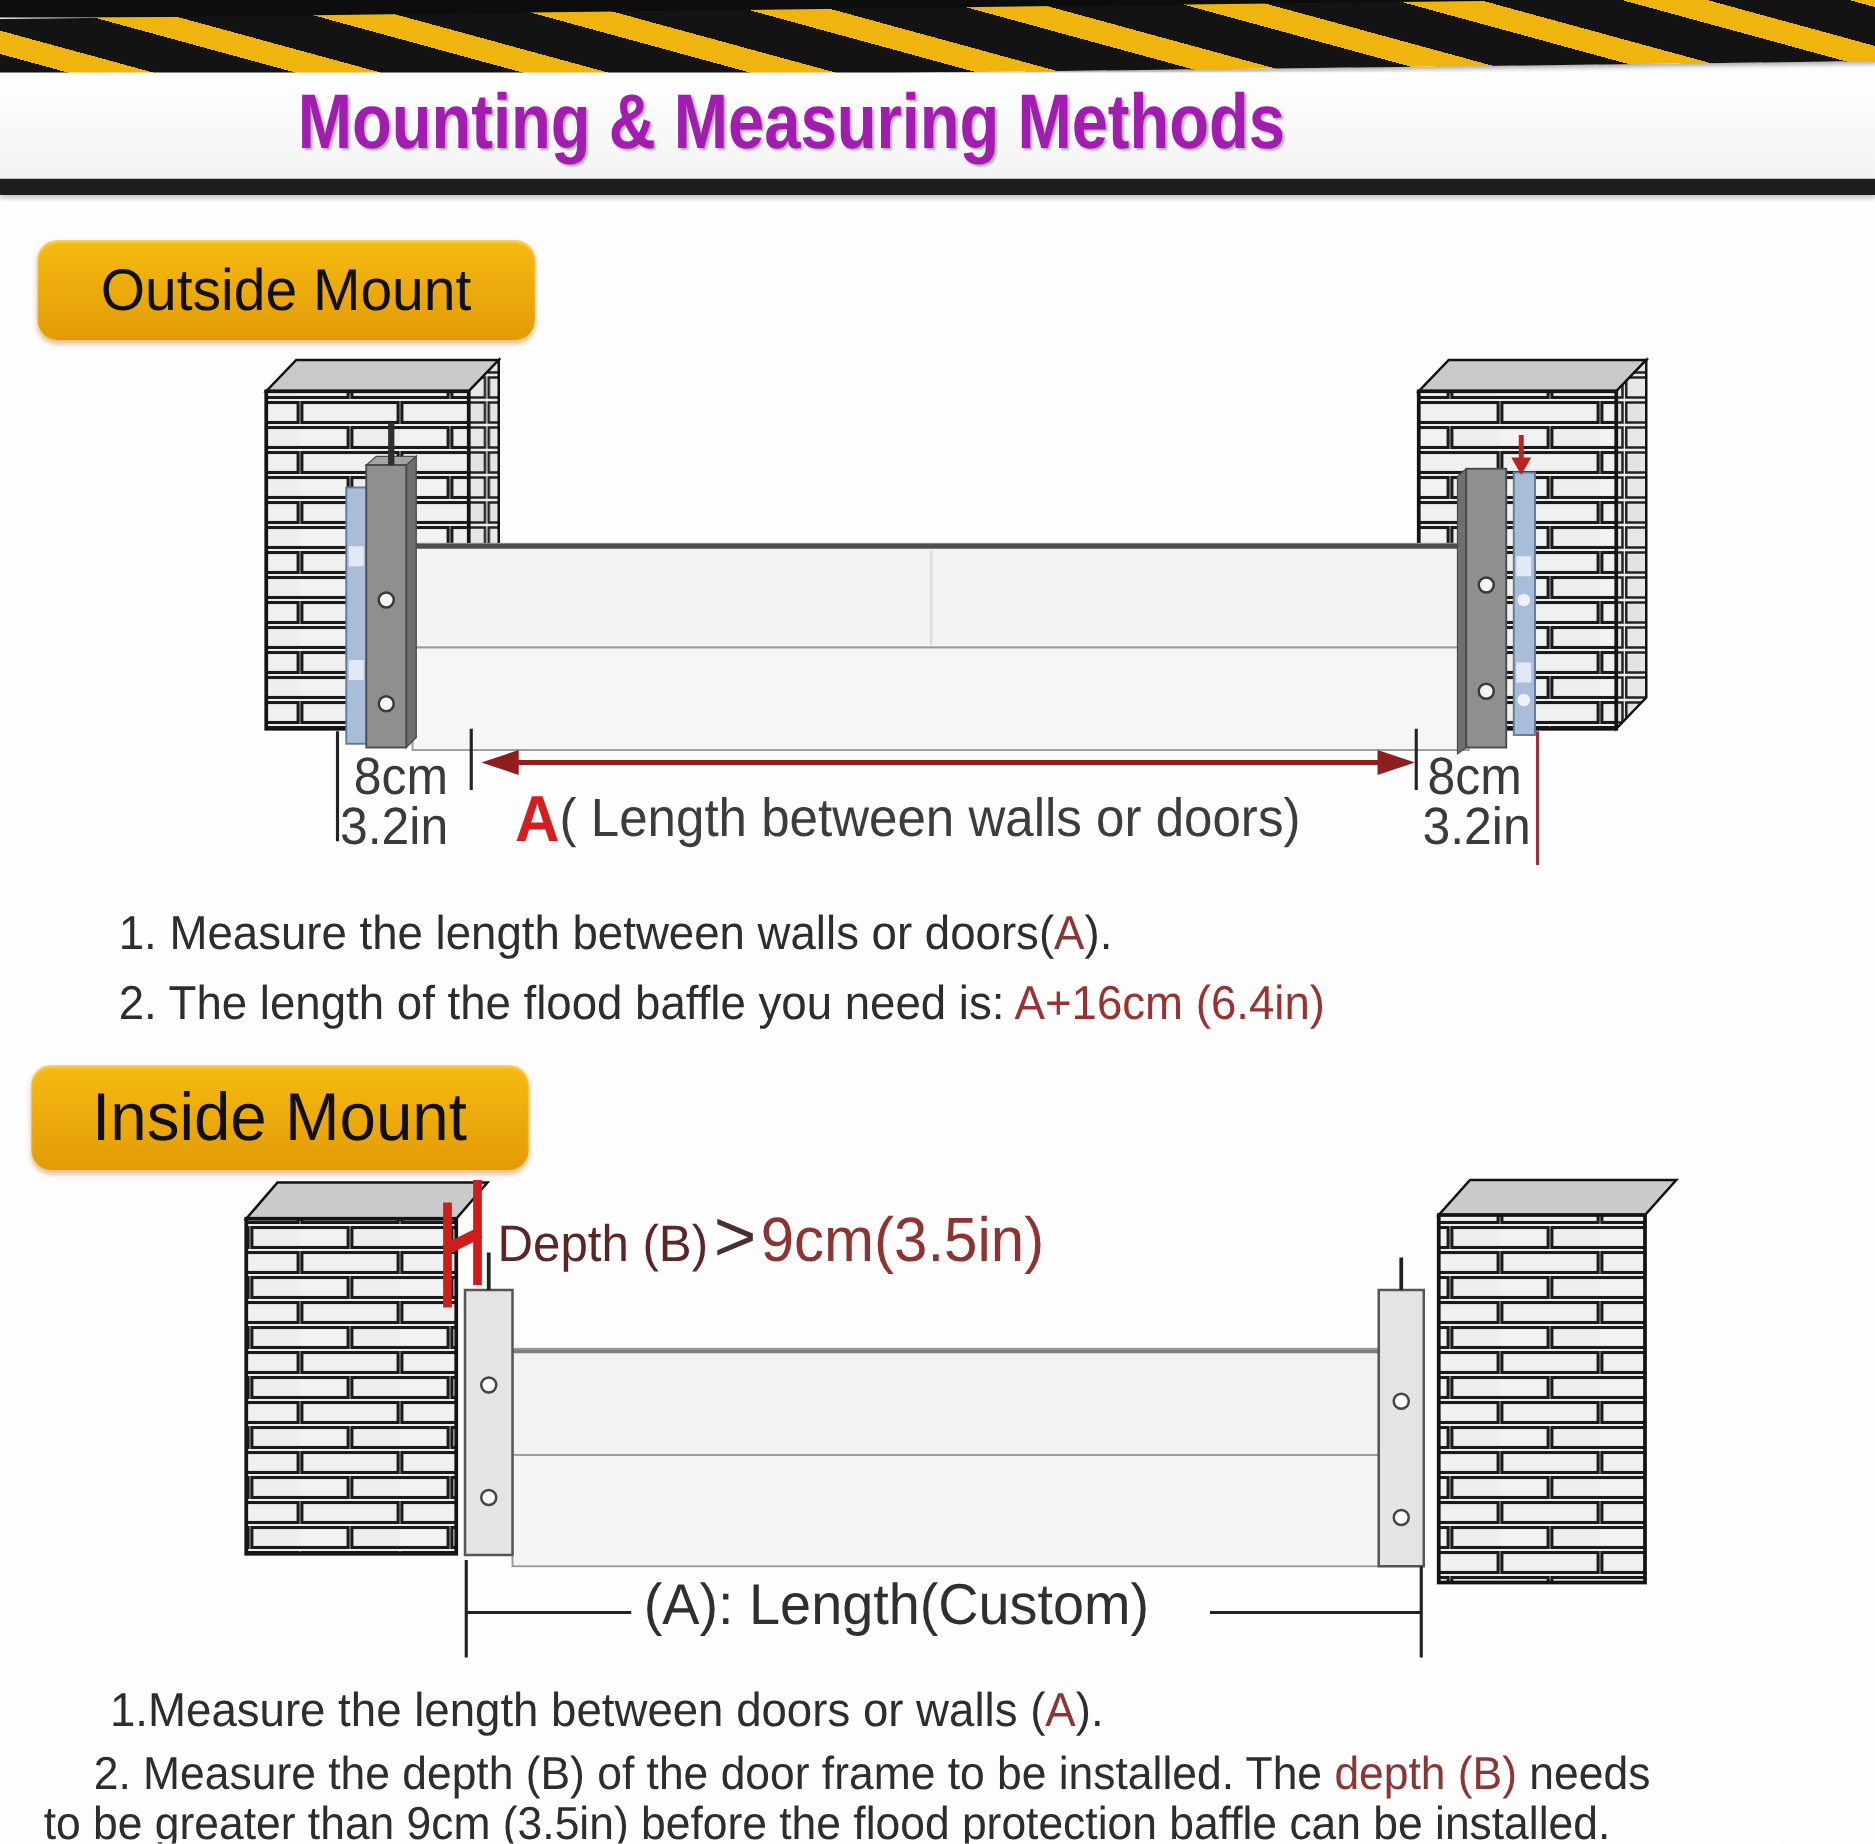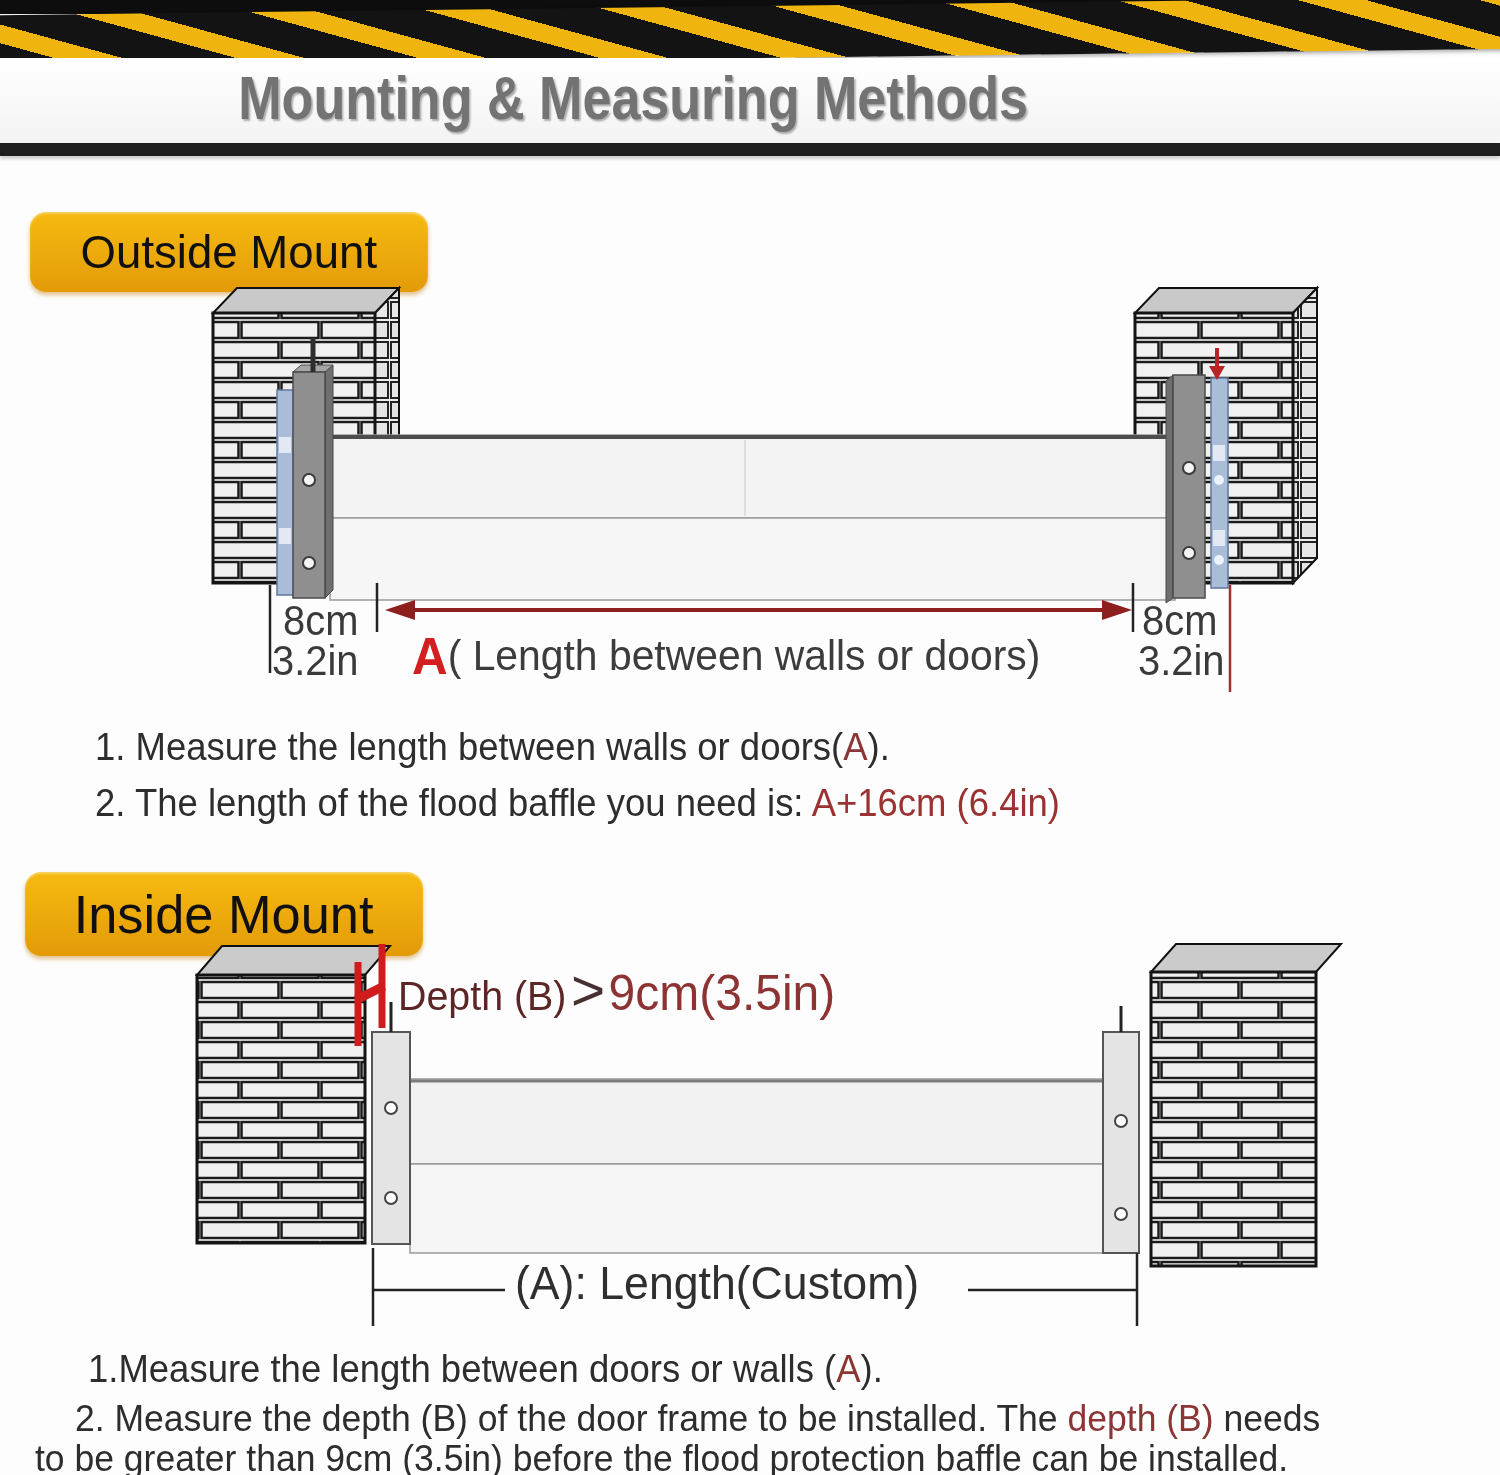--- a/index.html
+++ b/index.html
@@ -19,7 +19,7 @@
     background:linear-gradient(#ffffff,#f3f3f3);}
   .page-title{
     position:absolute;top:62px;left:0;width:1267px;text-align:center;
-    font-size:62px;font-weight:700;color:#737373;letter-spacing:0px;
+    font-size:62px;font-weight:700;color:#a21caf;letter-spacing:0px;
     text-shadow:2px 2px 2px rgba(0,0,0,.30);
     white-space:nowrap;
   }

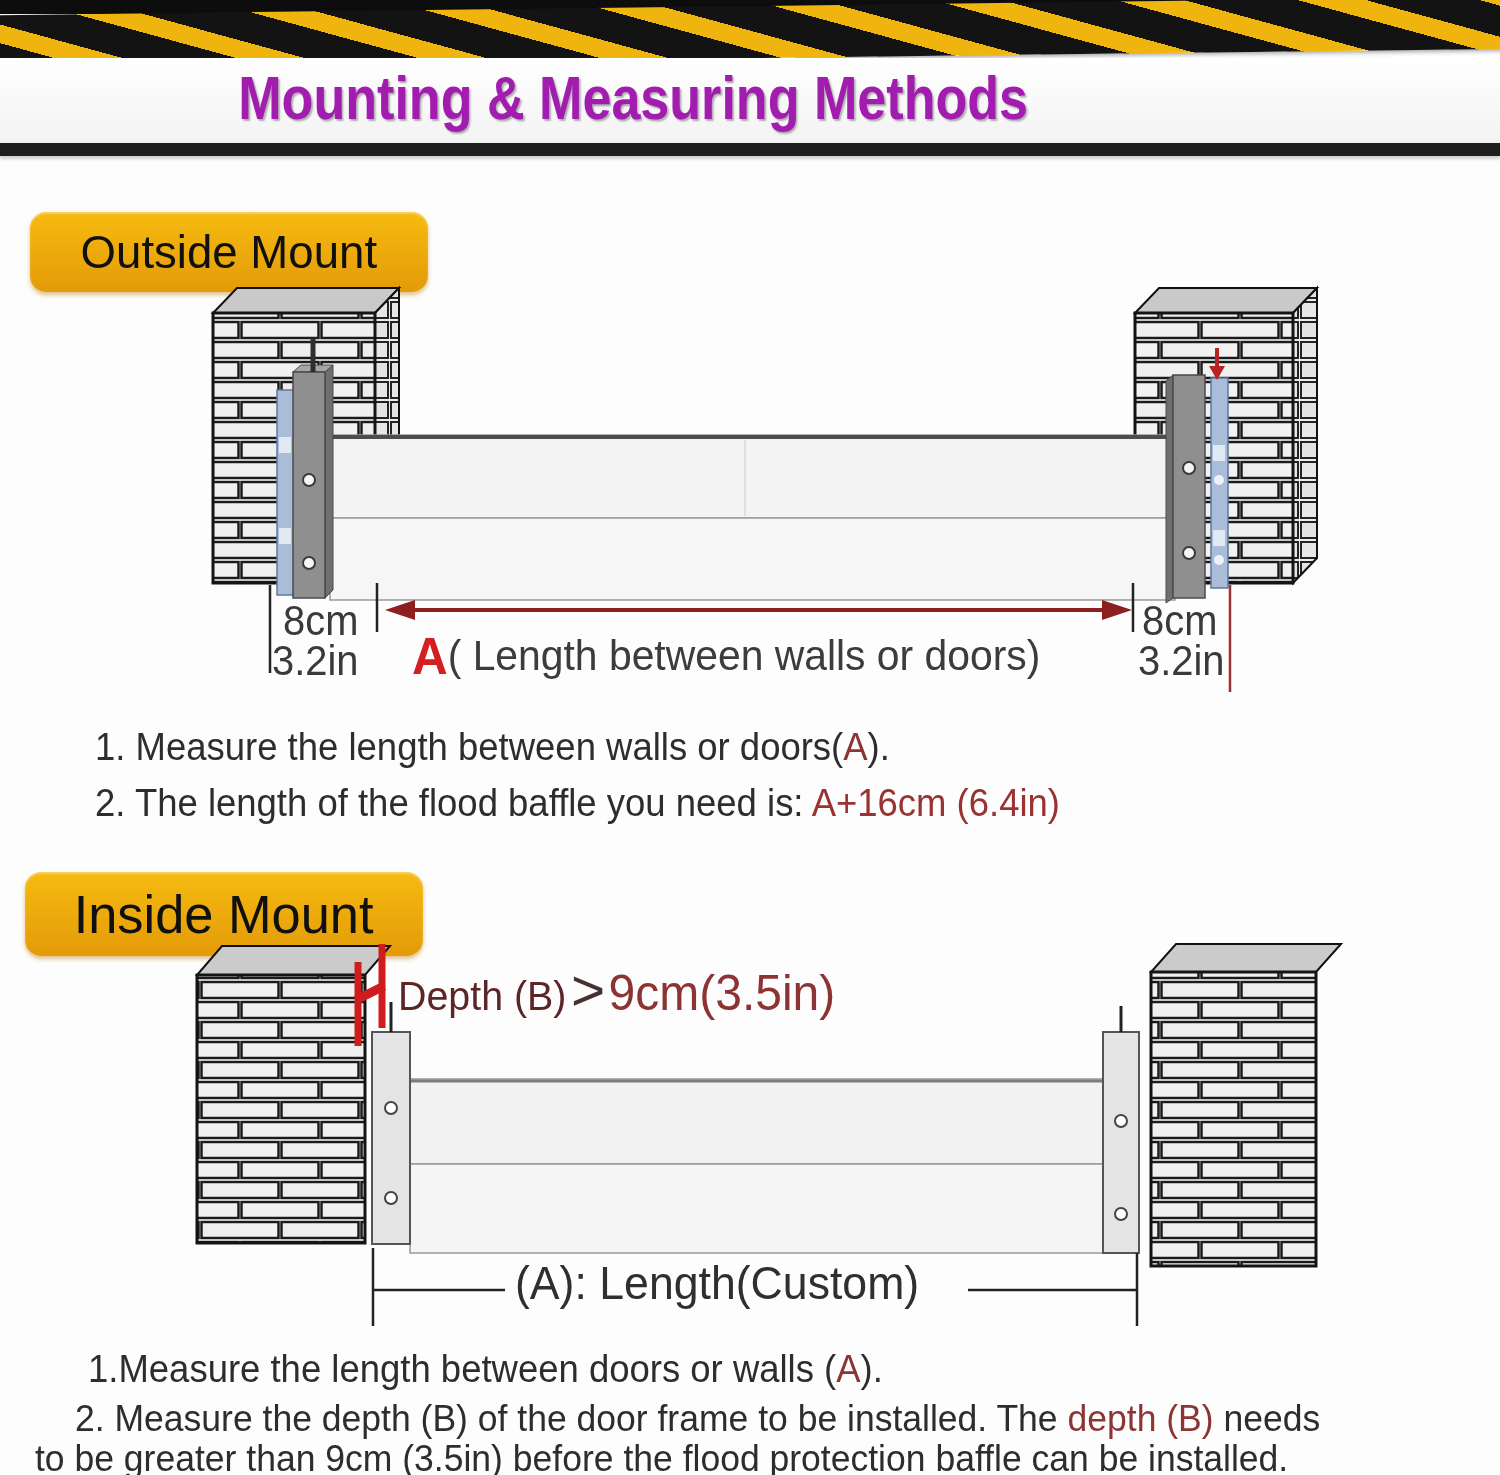--- a/index.html
+++ b/index.html
@@ -31,7 +31,7 @@
     position:absolute;border-radius:16px;
     background:linear-gradient(#f6ba10,#e39b08);
     box-shadow:0 3px 4px rgba(190,120,0,.45), inset 0 2px 2px rgba(255,255,255,.35);
-    color:#101010;text-align:center;white-space:nowrap;margin-top:20px;
+    color:#101010;text-align:center;white-space:nowrap;
   }
   .badge .squeeze{display:inline-block;transform:scaleX(.97);}
   #badge-outside{left:30px;top:192px;width:398px;height:80px;font-size:47px;line-height:80px;}

